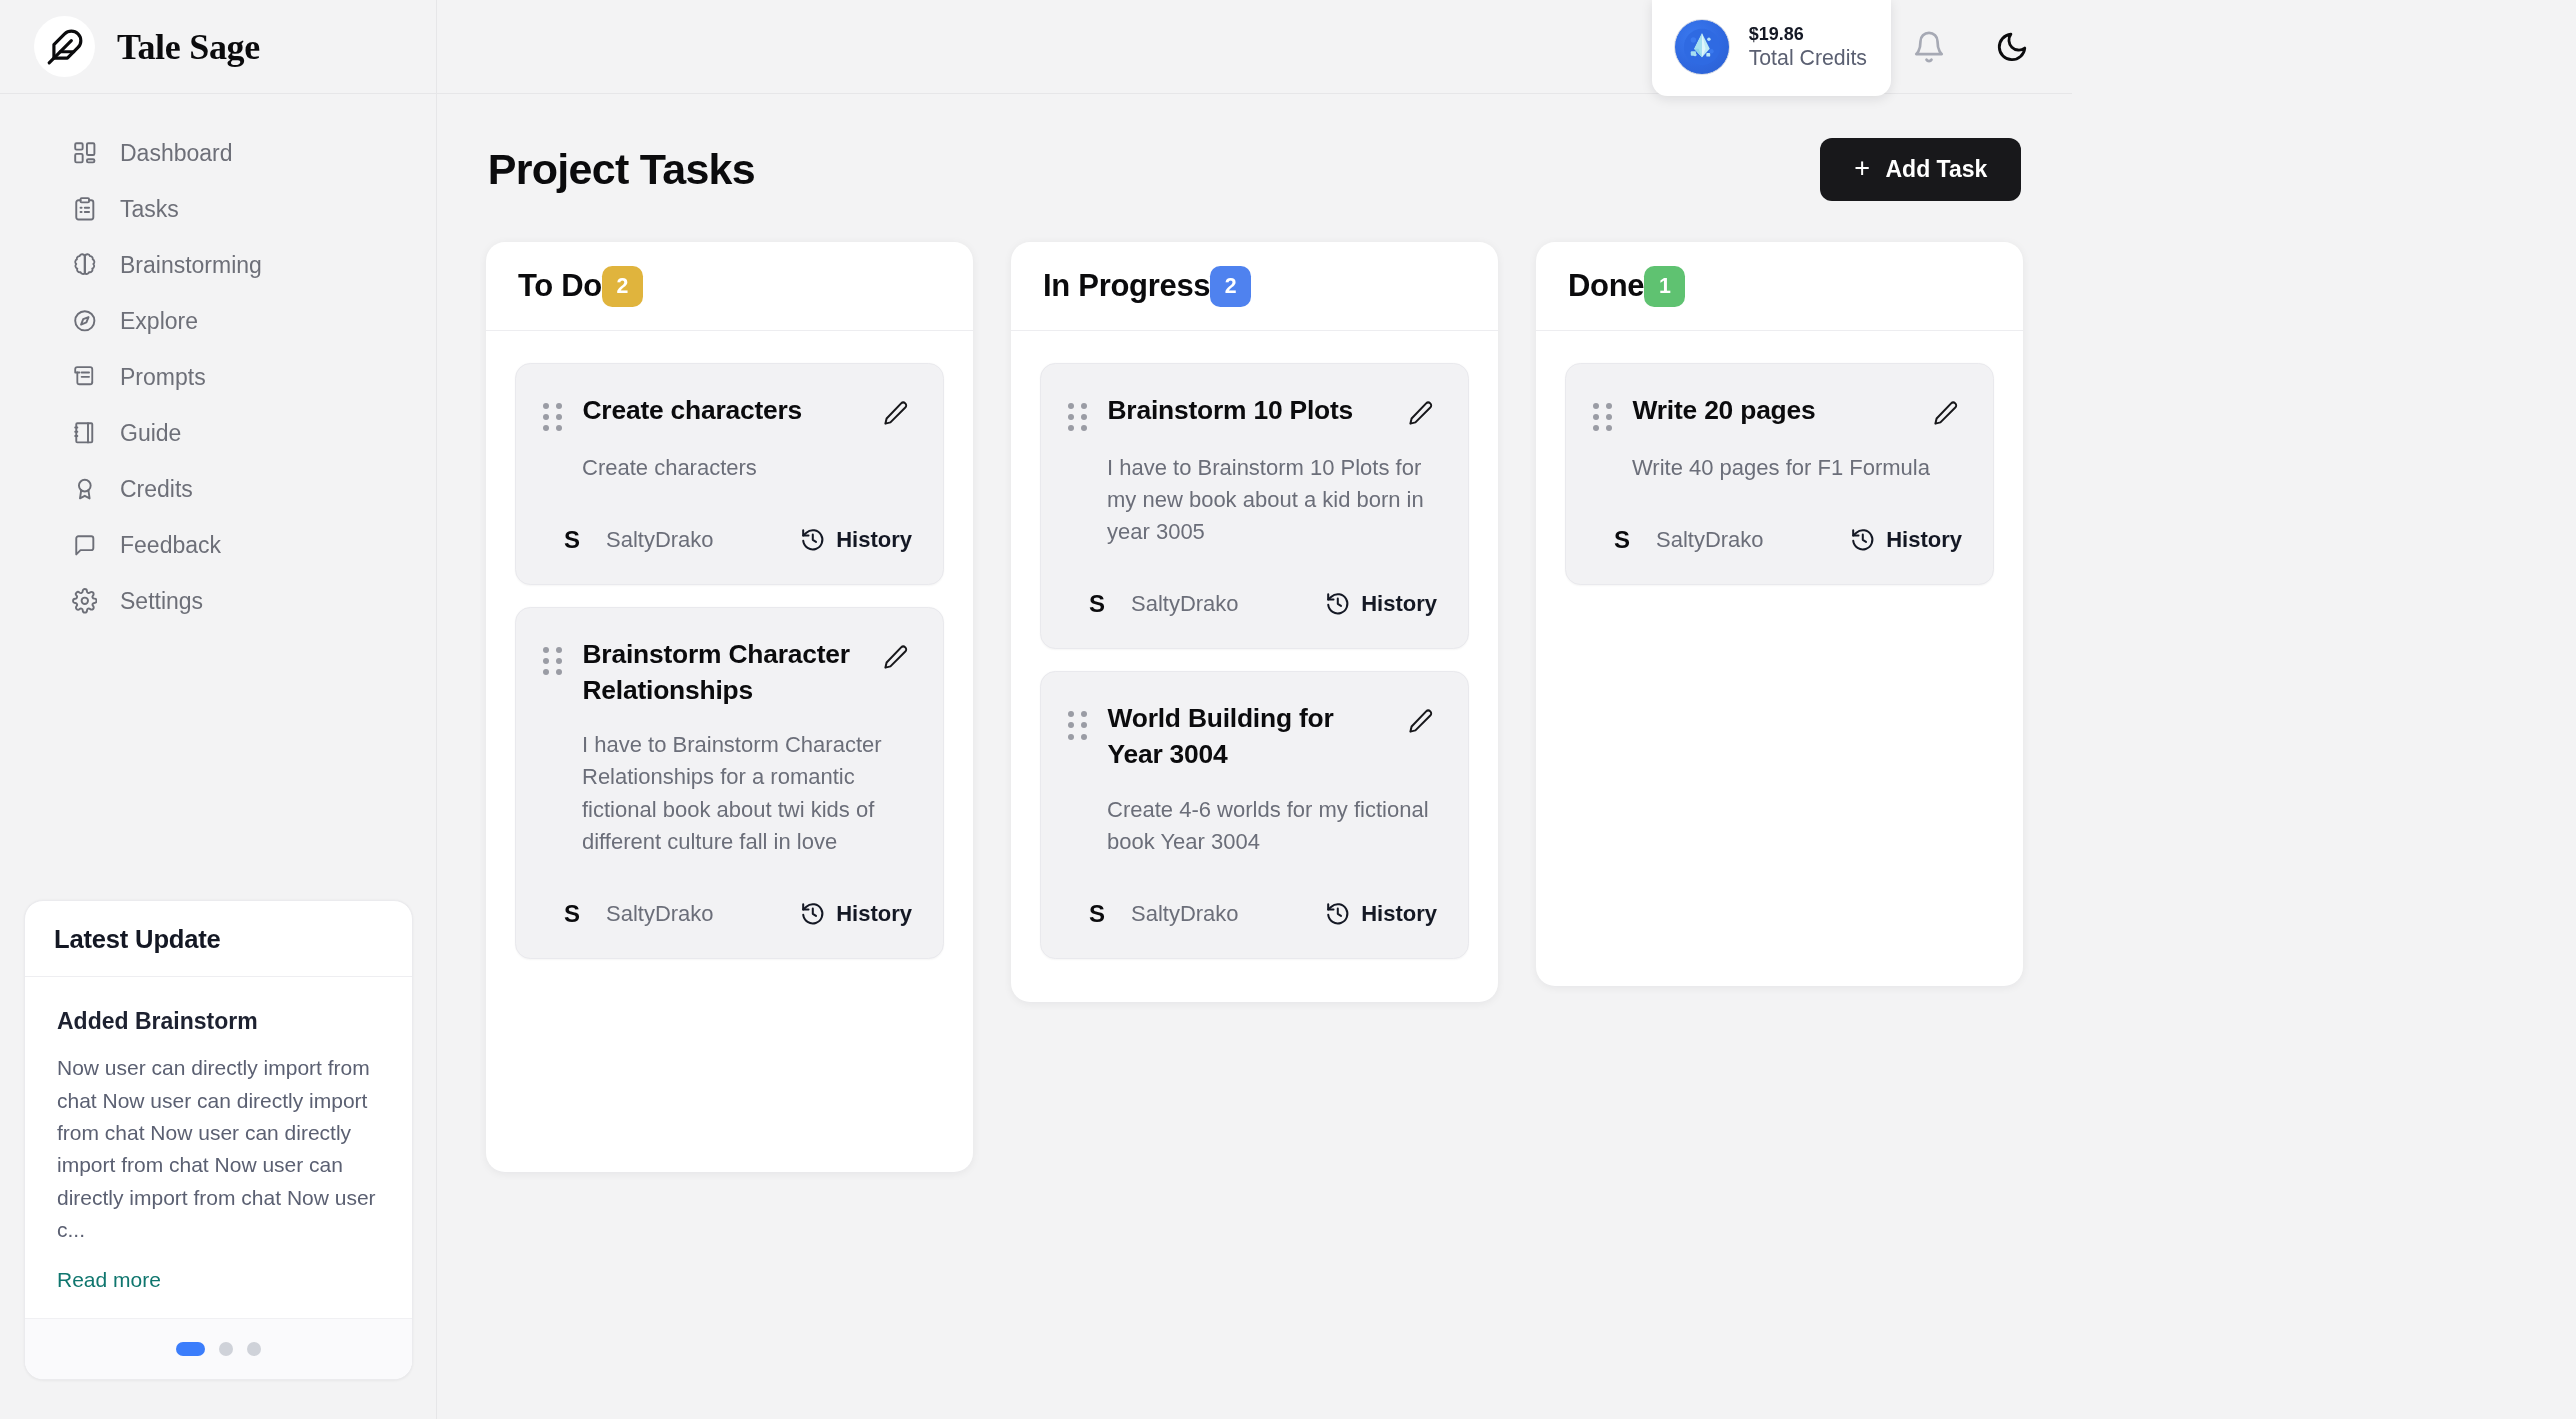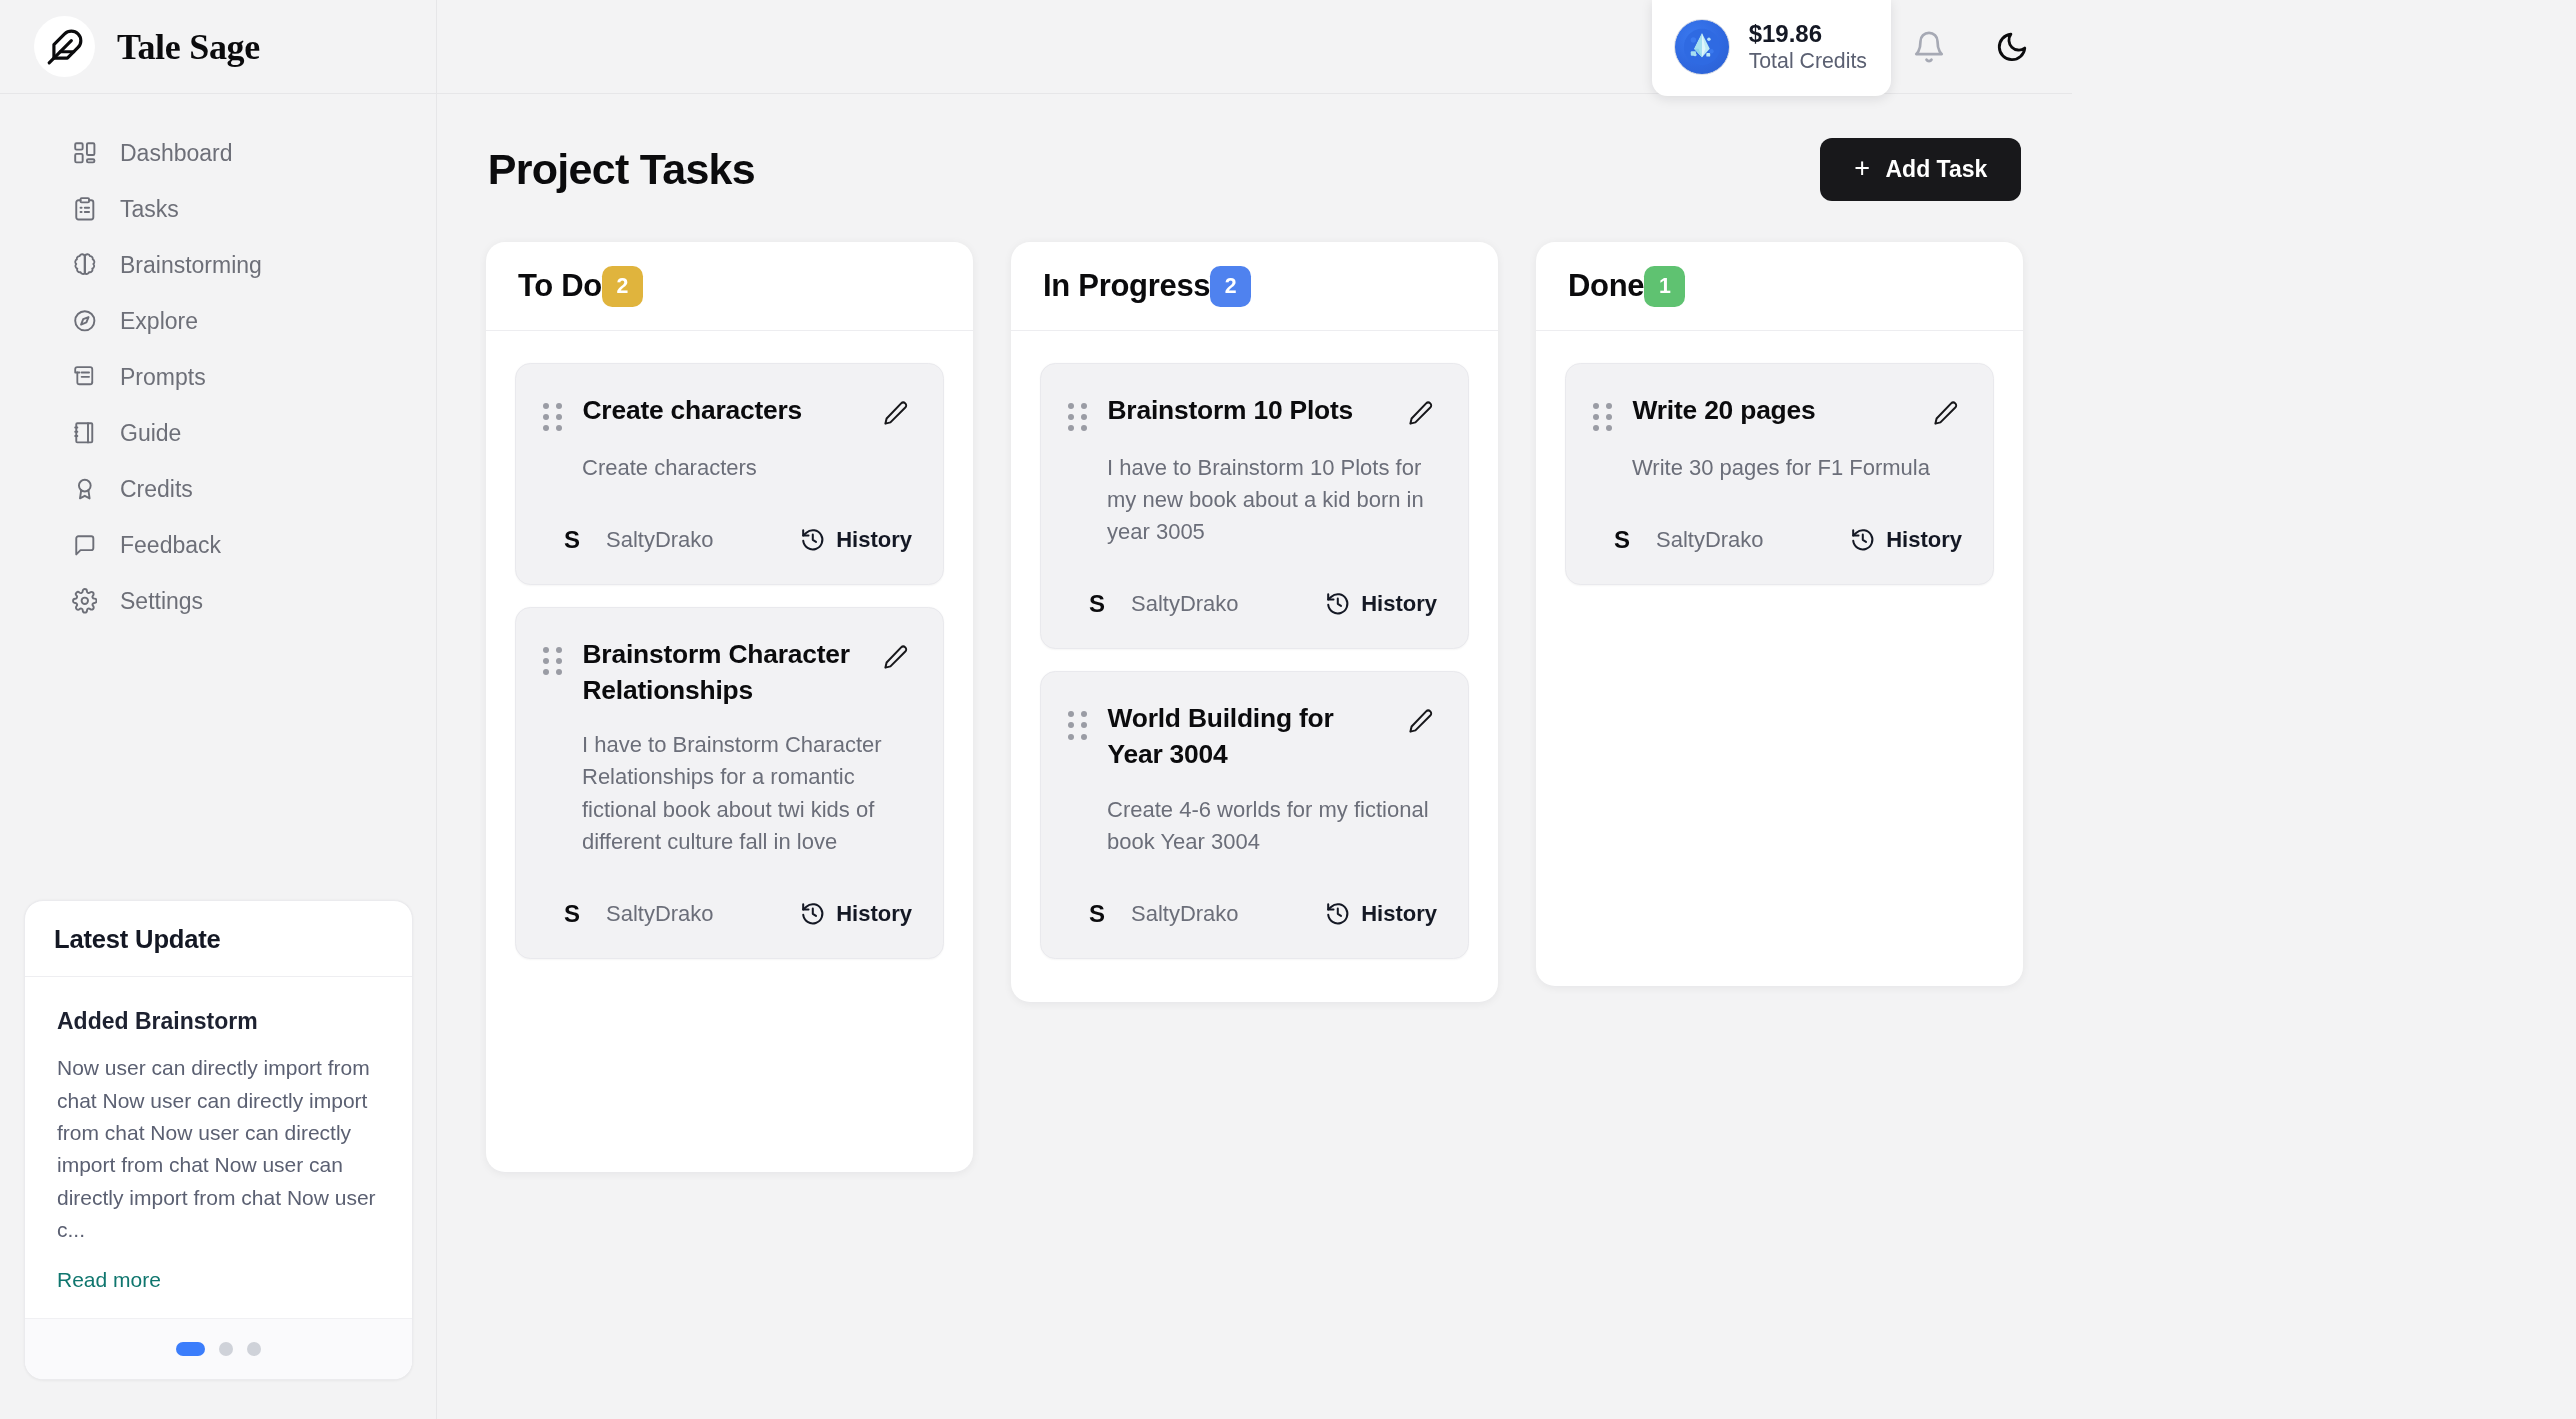--- a/index.html
+++ b/index.html
@@ -158,7 +158,7 @@
     flex: 0 0 56px;
   }
   .credits-text { display: flex; flex-direction: column; gap: 4.3px; }
-  .credits-amount { font-size: 24px; font-weight: 700; color: #141824; line-height: 1; }
+  .credits-amount { font-size: 18px; font-weight: 700; color: #141824; line-height: 1; }
   .credits-label { font-size: 21.3px; color: #5b6072; line-height: 1; }
 
   .icon-btn {

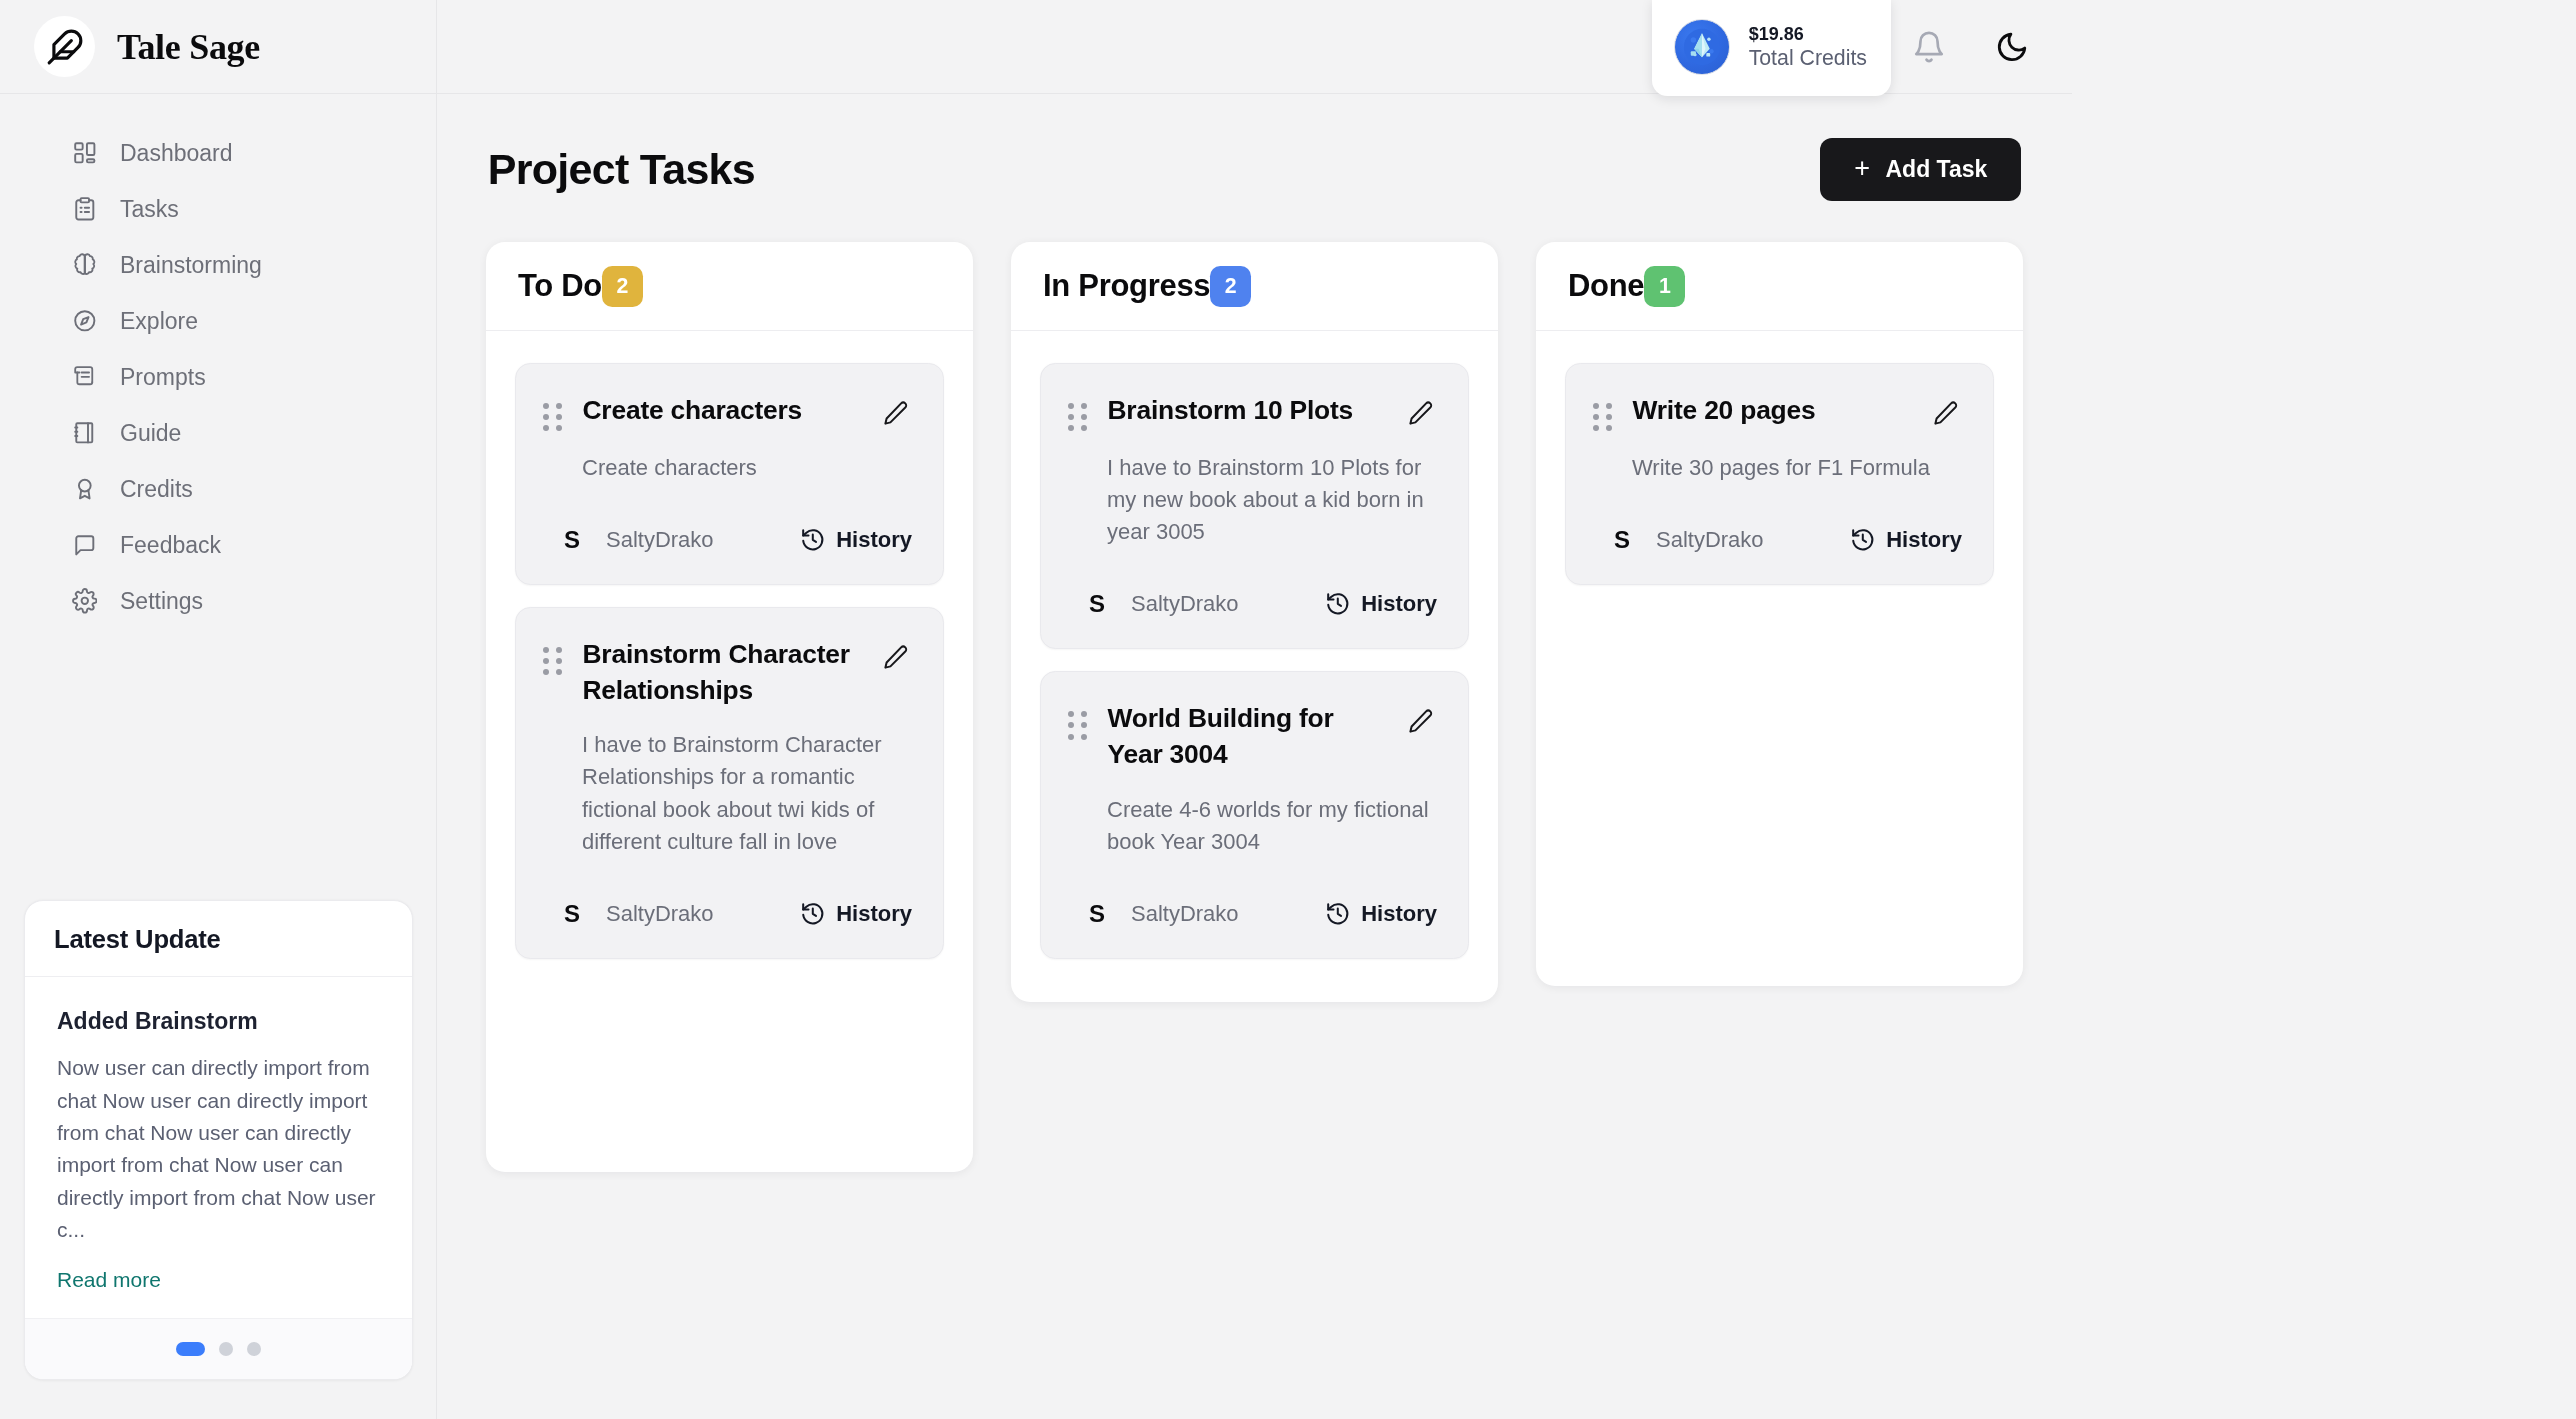--- a/index.html
+++ b/index.html
@@ -685,7 +685,7 @@
                   </svg>
                 </span>
               </div>
-              <div class="task-desc">Write 30 pages for F1 Formula</div>
+              <div class="task-desc">Write 40 pages for F1 Formula</div>
               <div class="task-foot">
                 <span class="task-user">
                   <span class="avatar">S</span>

